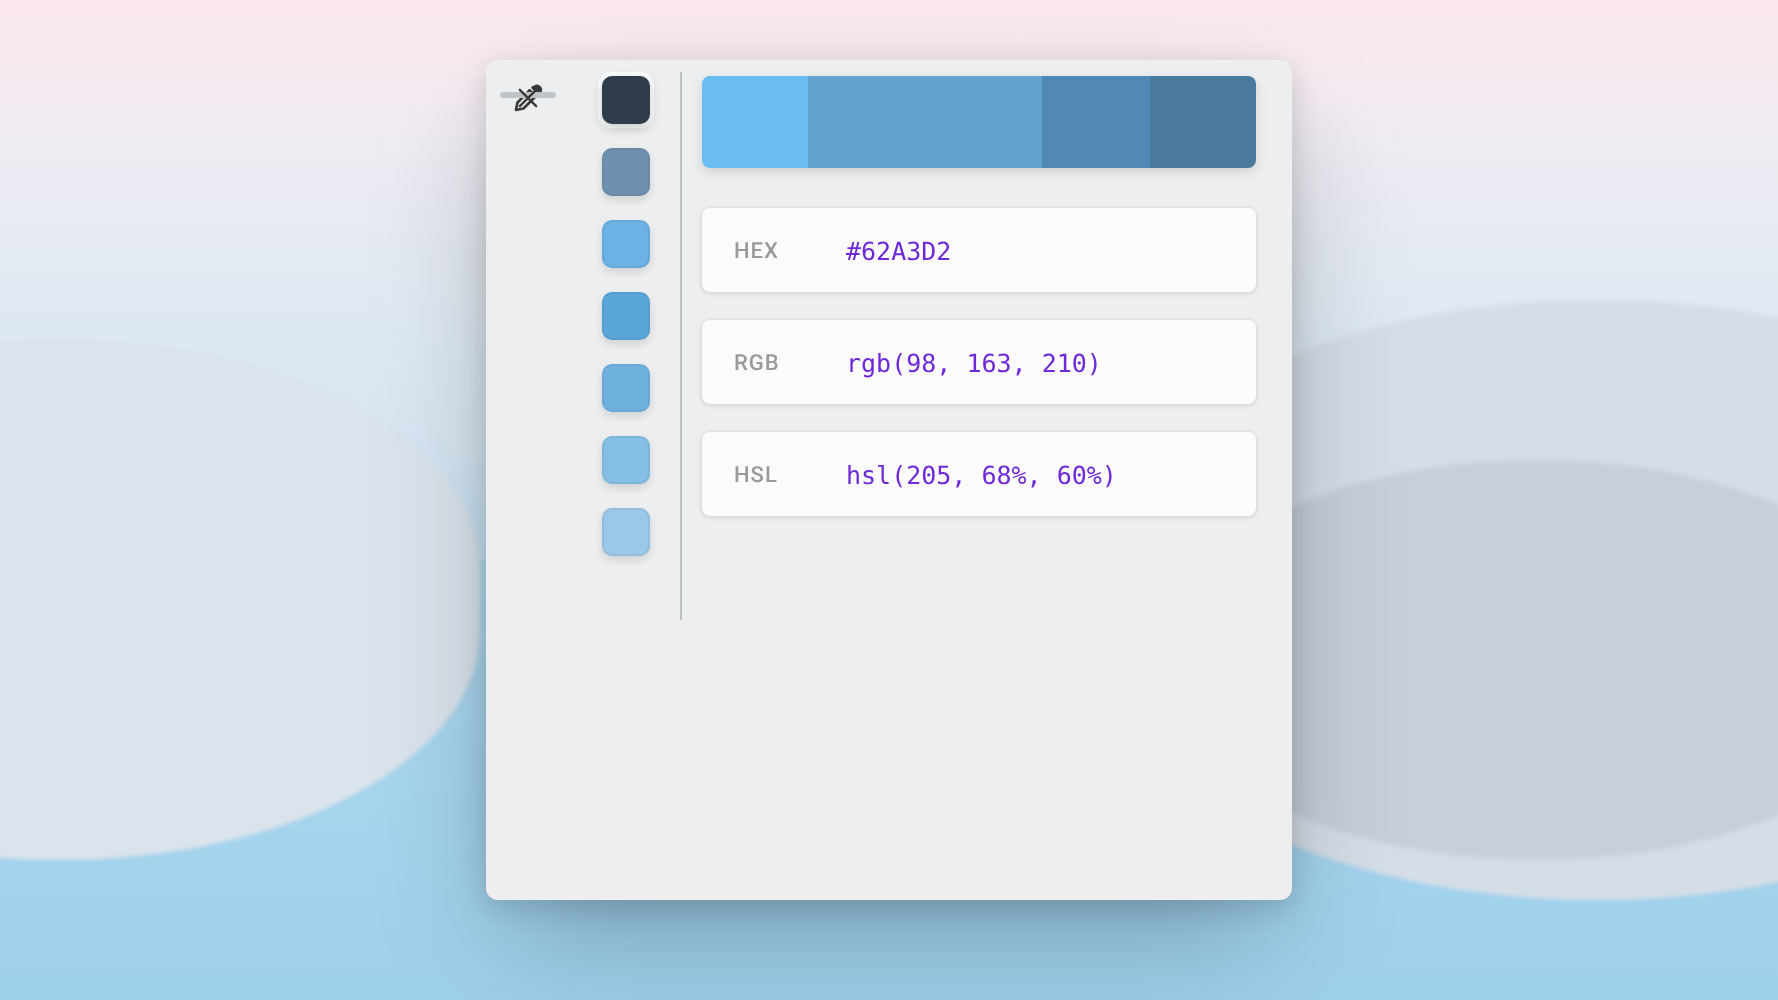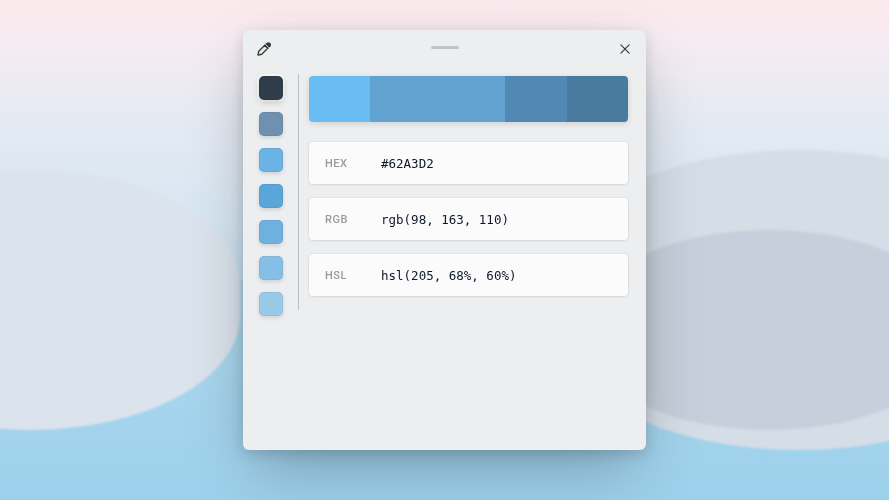--- a/index.html
+++ b/index.html
@@ -19,7 +19,7 @@
       position:absolute; left:243px; top:30px; width:403px; height:420px;
       background:#eceeef; border-radius:6px;
       box-shadow:0 24px 60px -10px rgba(0,0,0,.28), 0 4px 14px rgba(0,0,0,.14);
-      display:flex; flex-direction:column; z-index:1;
+      display:flex; flex-direction:row; z-index:1;
     }
     .titlebar { height:38px; display:flex; align-items:center; padding:0 12px; position:relative; }
     .eyedrop { width:18px; height:18px; color:#3a3a3a; }

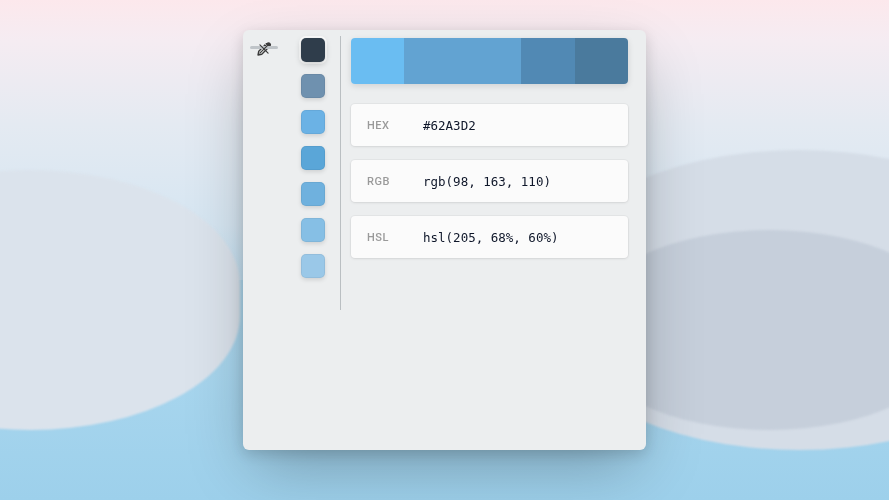--- a/index.html
+++ b/index.html
@@ -37,7 +37,7 @@
     .rows { display:flex; flex-direction:column; gap:14px; }
     .row { background:#fbfbfb; border-radius:4px; height:42px; display:flex; align-items:center; padding:0 16px; gap:26px; box-shadow:0 1px 3px rgba(0,0,0,.08), 0 0 0 1px rgba(0,0,0,.03); }
     .lab { font-size:11px; letter-spacing:.5px; color:#9a9a9a; font-weight:500; width:30px; }
-    .val { font-family: ui-monospace, "SF Mono", Menlo, Consolas, monospace; font-size:12.5px; color:#0f172a; }
+    .val { font-family: ui-monospace, "SF Mono", Menlo, Consolas, monospace; font-size:12.5px; color:#6d28d9; }
   </style>
 </head>
 <body>

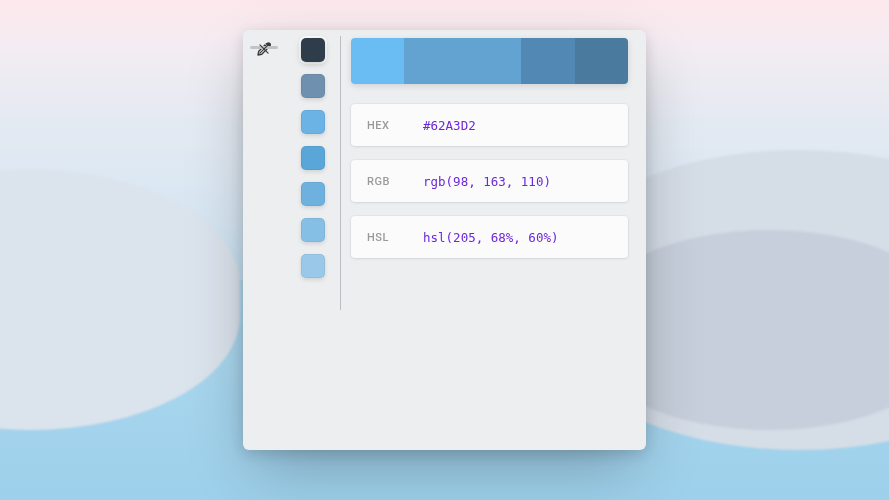--- a/index.html
+++ b/index.html
@@ -92,7 +92,7 @@
         </div>
         <div class="row">
           <span class="lab">RGB</span>
-          <span class="val">rgb(98, 163, 110)</span>
+          <span class="val">rgb(98, 163, 210)</span>
         </div>
         <div class="row">
           <span class="lab">HSL</span>

